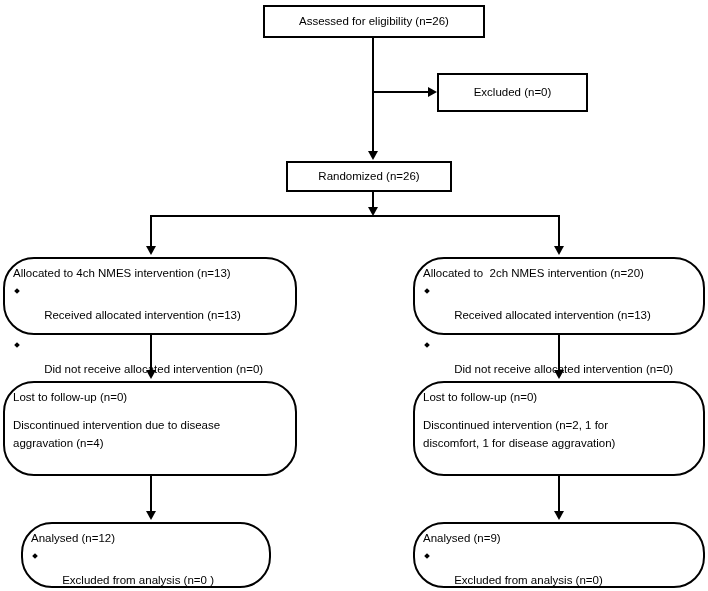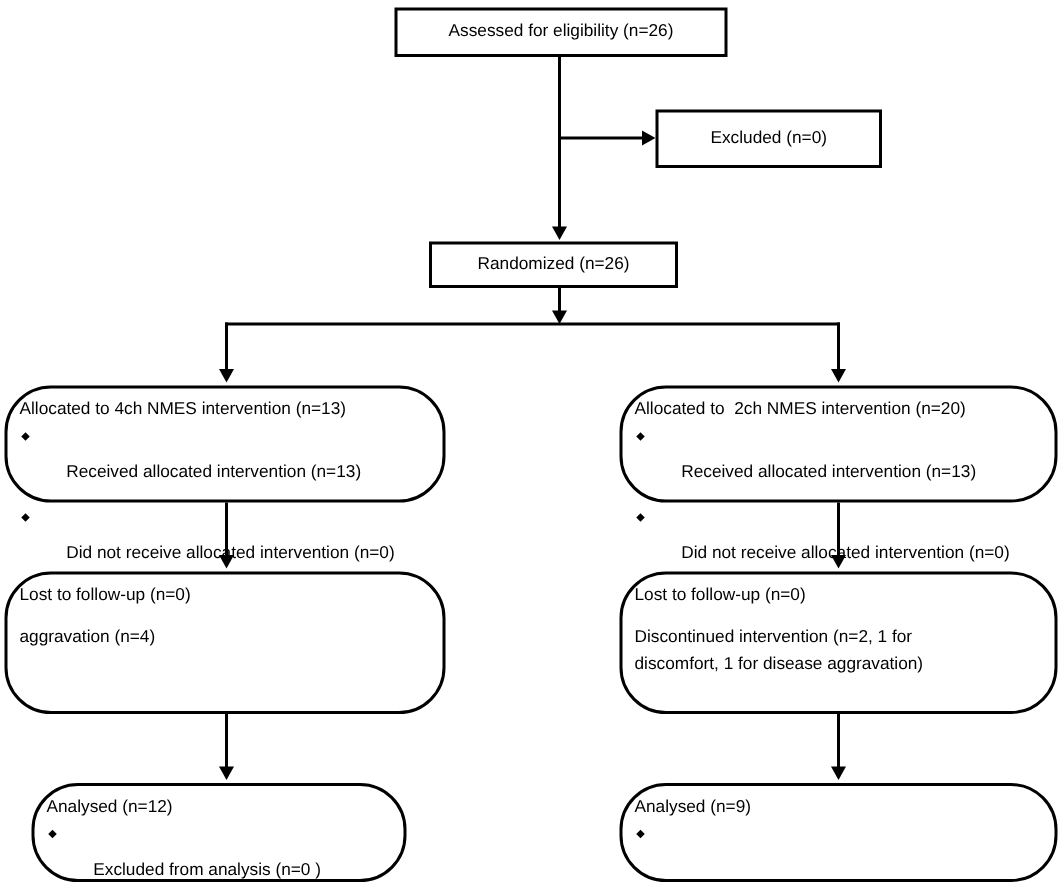--- a/index.html
+++ b/index.html
@@ -152,6 +152,7 @@
   <div class="box left" style="left:3px; top:381px; width:294px; height:95px;">
     <span class="line-row">Lost to follow-up (n=0)</span>
     <span class="gap"></span>
+    <span class="line-row">Discontinued intervention due to disease</span>
     <span class="line-row">aggravation (n=4)</span>
   </div>
 

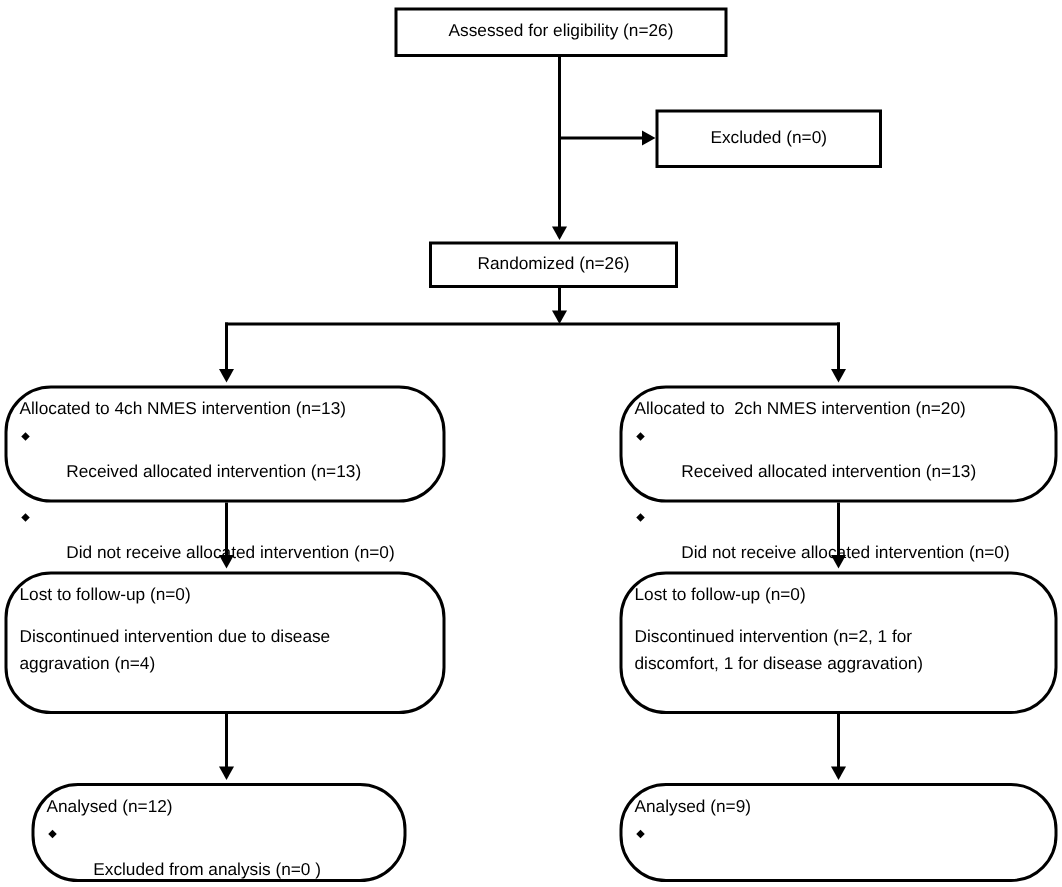--- a/index.html
+++ b/index.html
@@ -181,6 +181,7 @@
     <span class="line-row">Analysed (n=9)</span>
     <span class="bul">
       <span class="dia"></span>
+      <span>Excluded from analysis (n=0)</span>
     </span>
   </div>
 

